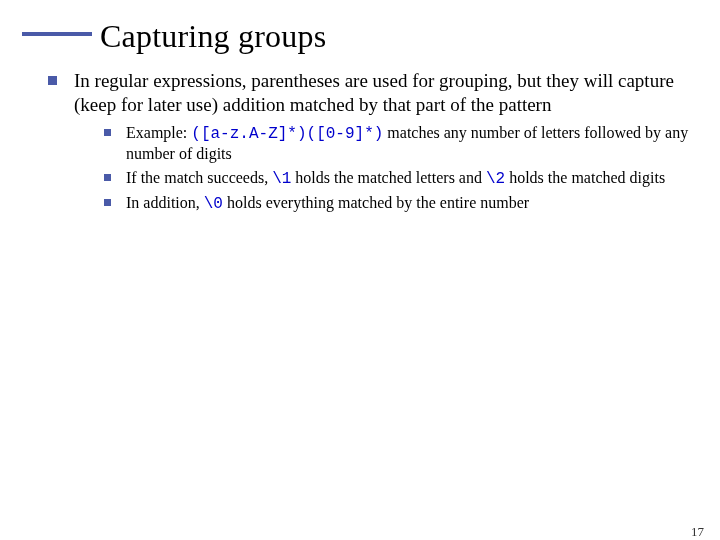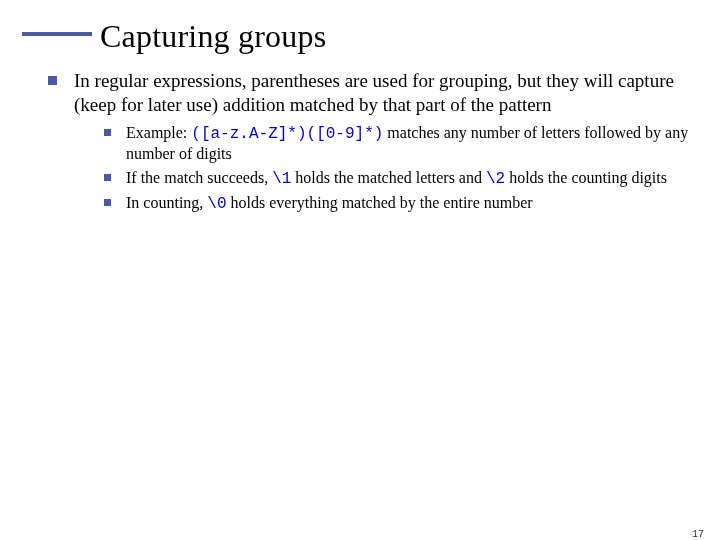--- a/index.html
+++ b/index.html
@@ -119,7 +119,7 @@
         <span>Example: </span><span class="code">([a-z.A-Z]*)([0-9]*)</span><span> matches any number of letters followed by any number of digits</span>
       </li>
       <li>
-        <span>If the match succeeds, </span><span class="code">\1</span><span> holds the matched letters and </span><span class="code">\2</span><span> holds the counting digits</span>
+        <span>If the match succeeds, </span><span class="code">\1</span><span> holds the matched letters and </span><span class="code">\2</span><span> holds the matched digits</span>
       </li>
       <li>
         <span>In counting, </span><span class="code">\0</span><span> holds everything matched by the entire number</span>

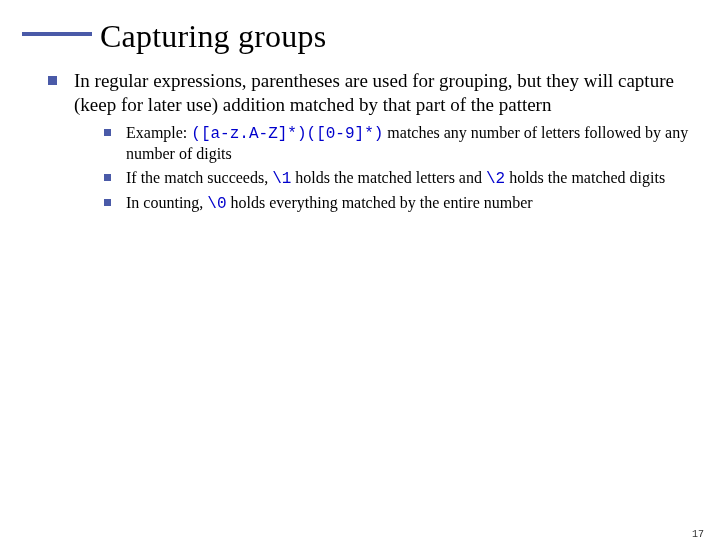--- a/index.html
+++ b/index.html
@@ -122,7 +122,7 @@
         <span>If the match succeeds, </span><span class="code">\1</span><span> holds the matched letters and </span><span class="code">\2</span><span> holds the matched digits</span>
       </li>
       <li>
-        <span>In counting, </span><span class="code">\0</span><span> holds everything matched by the entire number</span>
+        <span>In addition, </span><span class="code">\0</span><span> holds everything matched by the entire number</span>
       </li>
     </ul>
   </li>

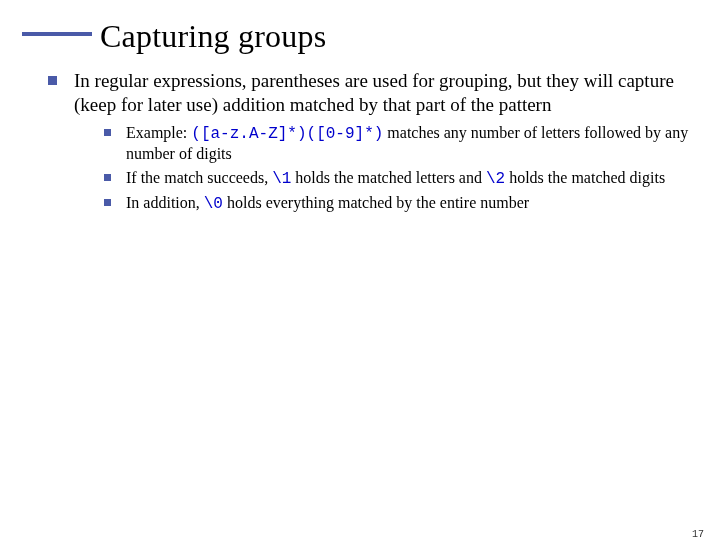--- a/index.html
+++ b/index.html
@@ -97,9 +97,9 @@
     position: absolute;
     right: 16px;
     bottom: 0;
-    font-size: 10px;
+    font-size: 13px;
     color: #333;
-    font-family: Liberation Mono, monospace;
+    font-family: Liberation Serif, serif;
   }
 </style>
 </head>

